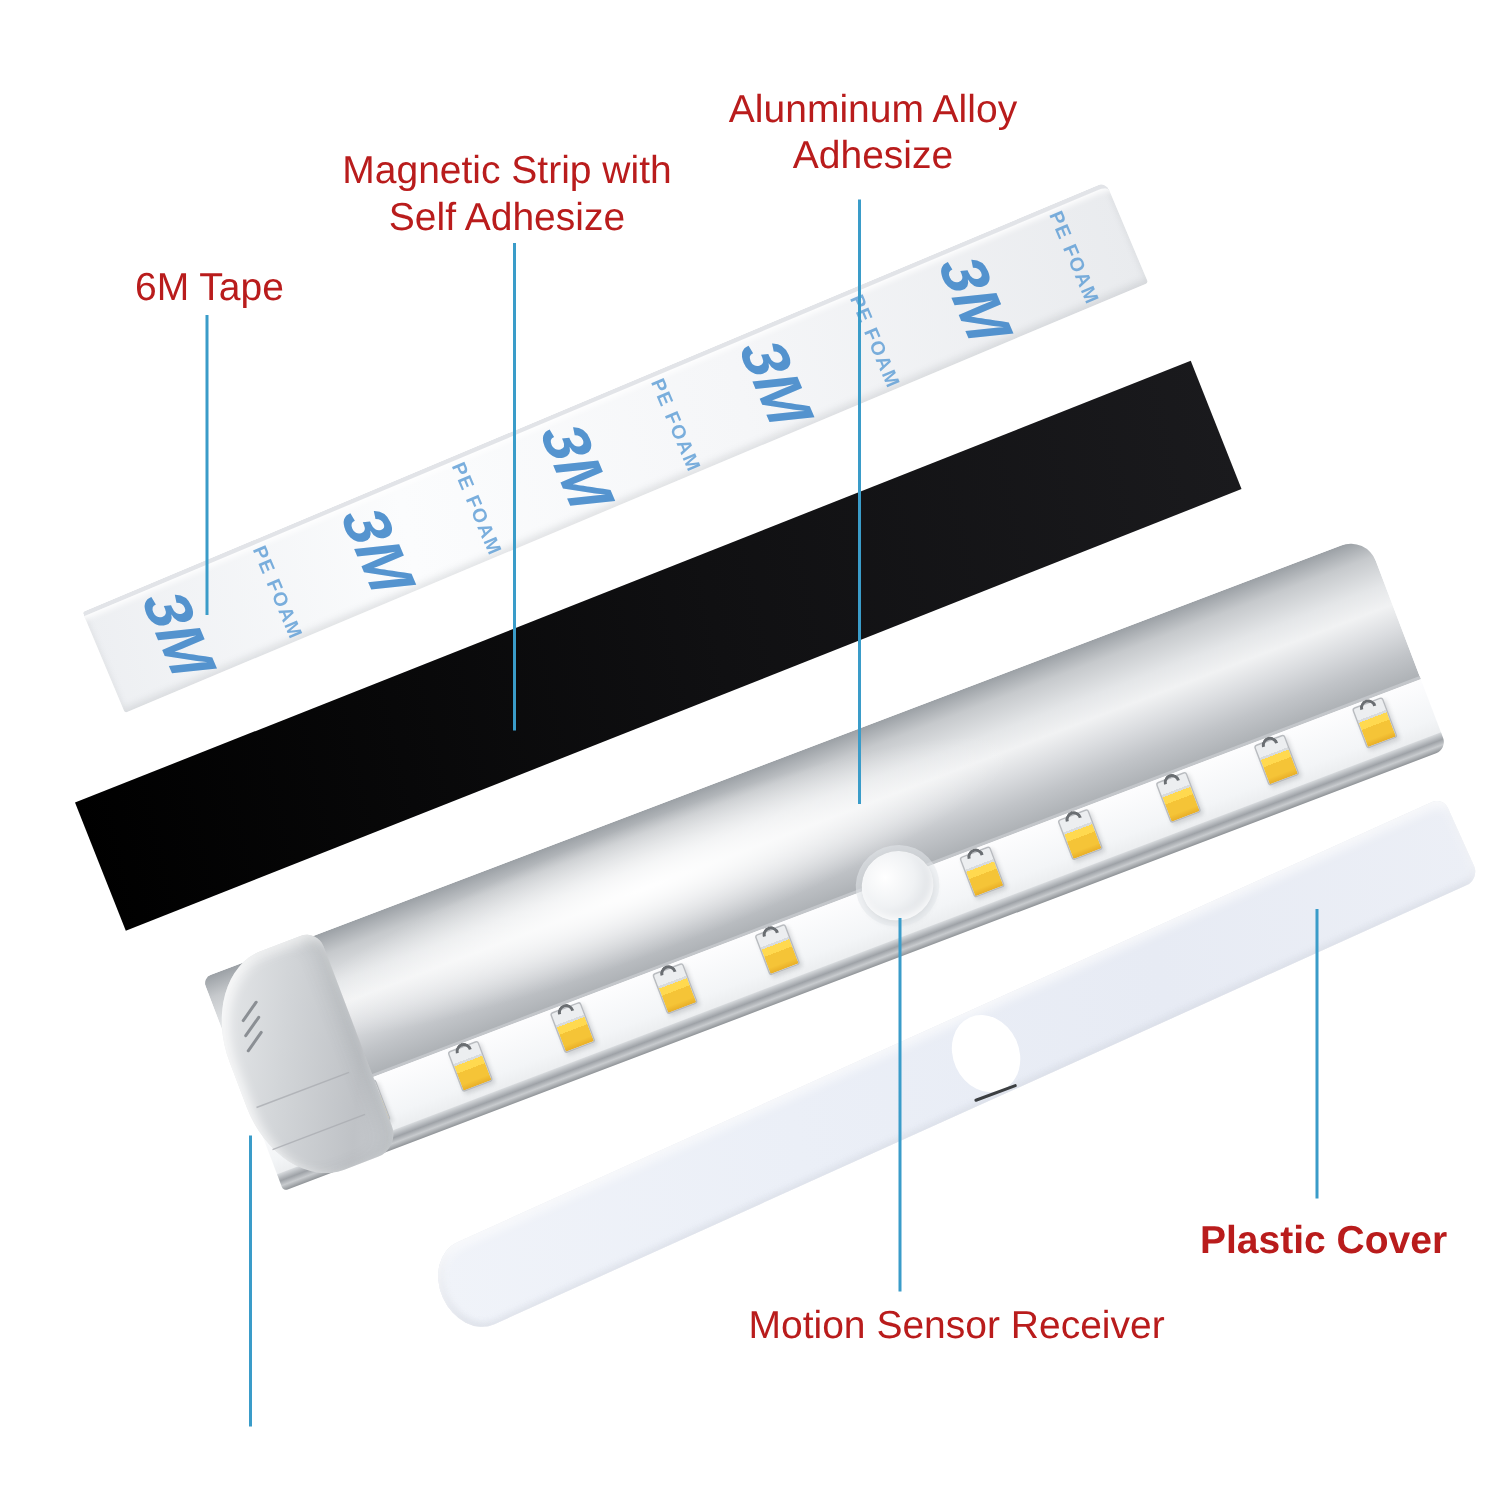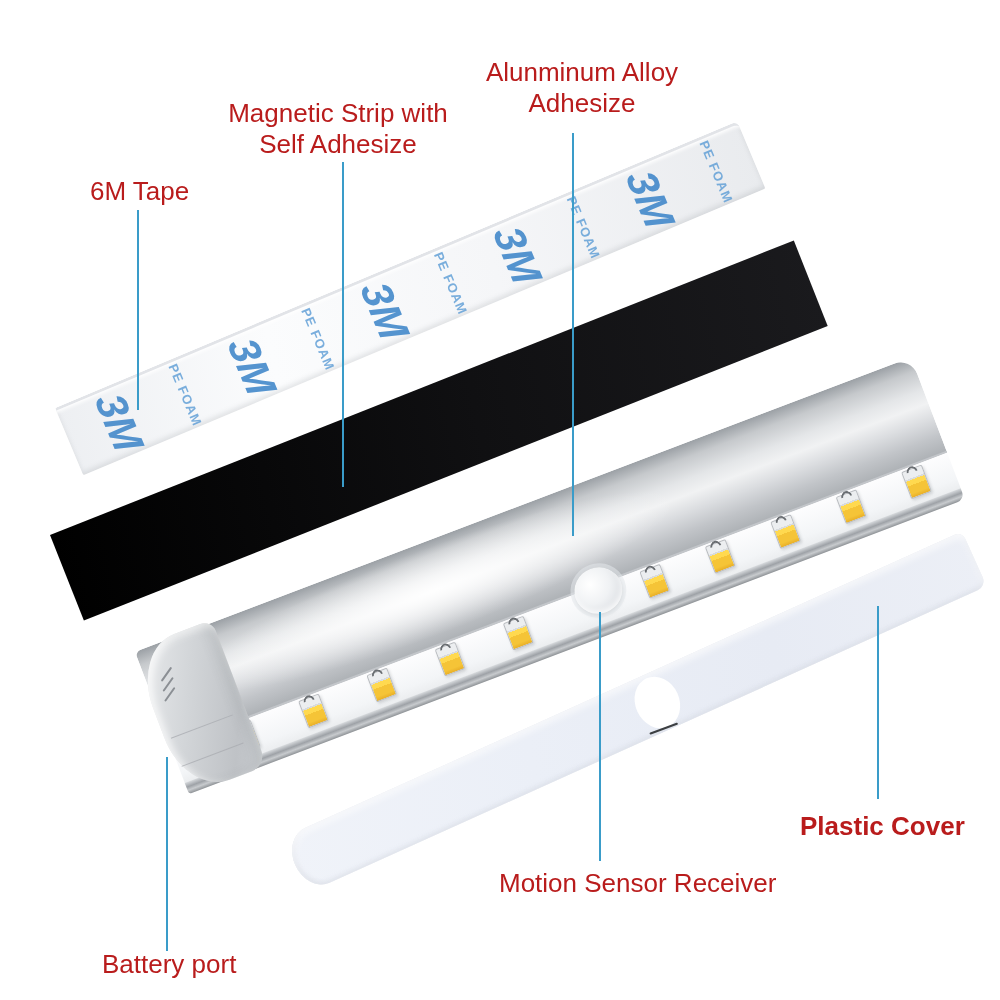--- a/index.html
+++ b/index.html
@@ -179,7 +179,6 @@
 
   <div class="label" style="left:800px;top:811px;font-weight:bold;">Plastic Cover</div>
 
-  <div class="label" style="left:102px;top:949px;">Battery port</div>
 </div>
 
 </body></html>

